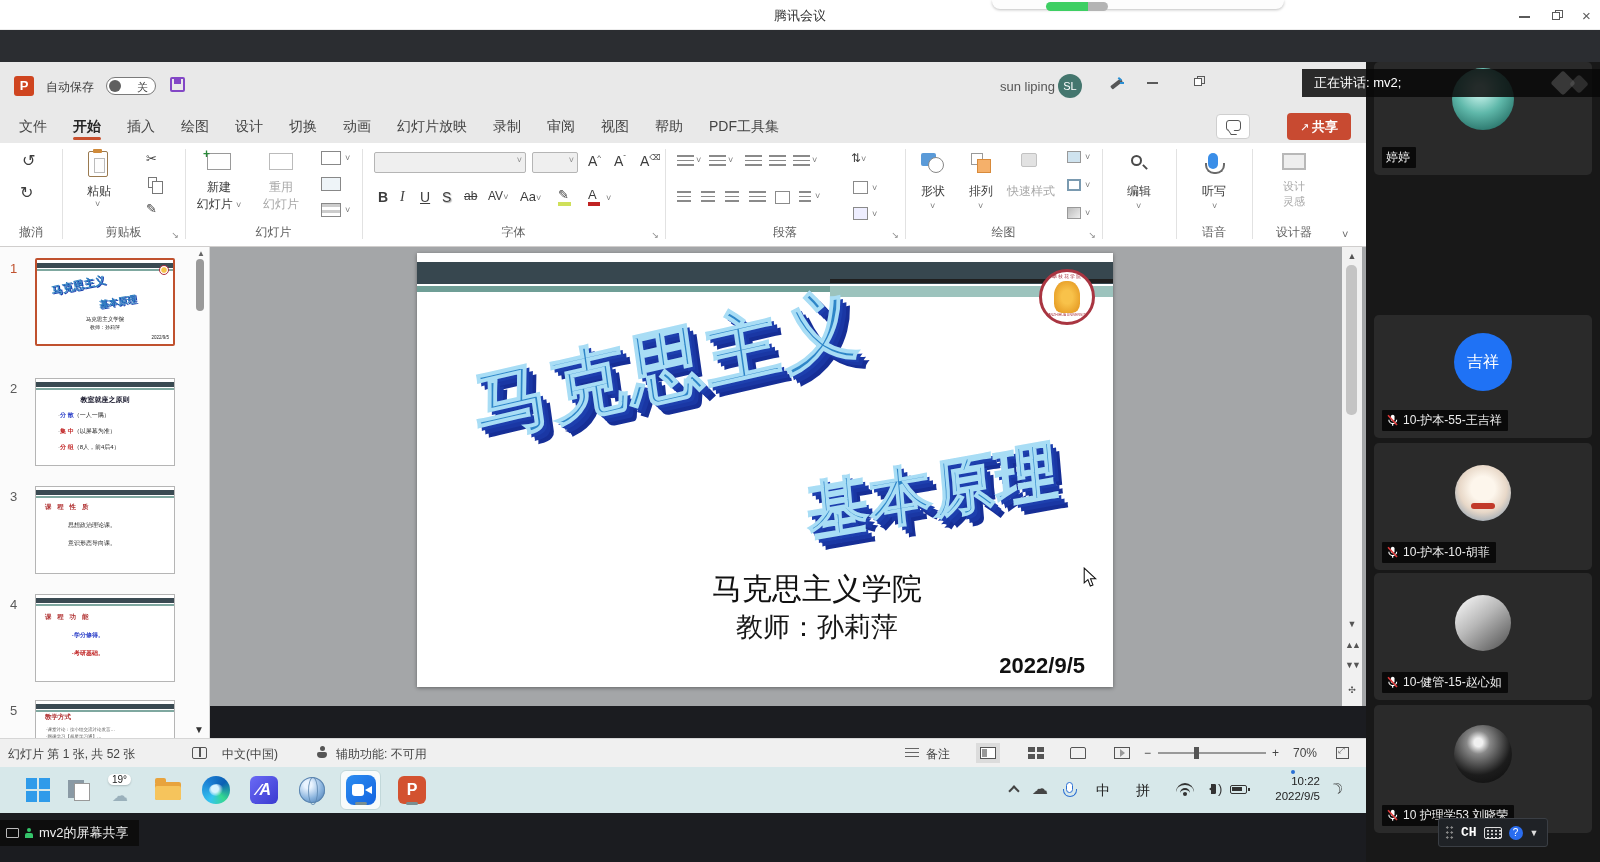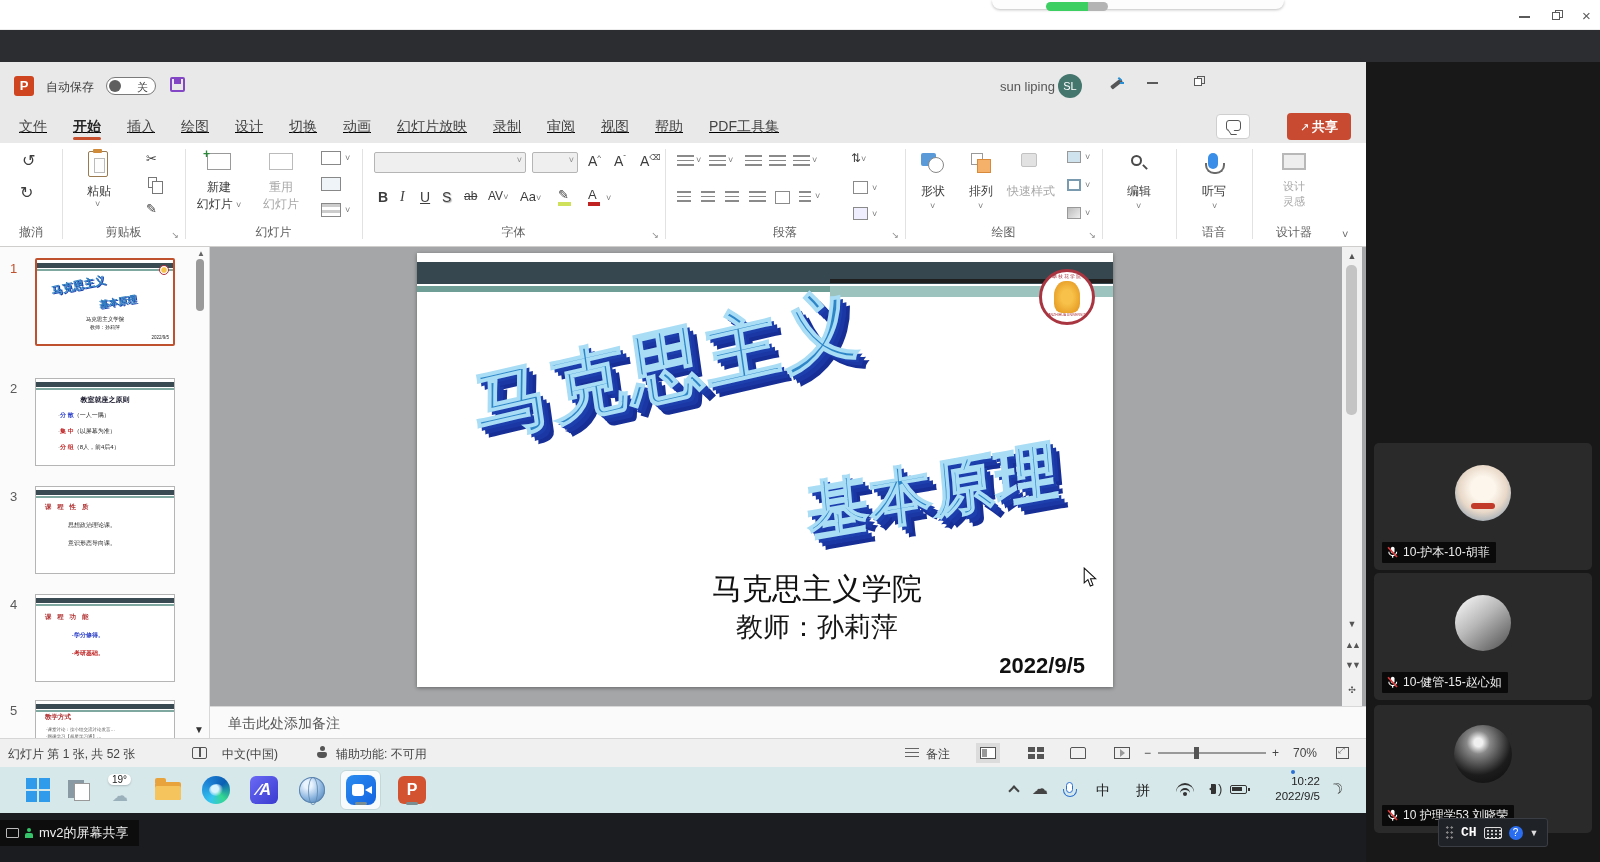--- a/index.html
+++ b/index.html
@@ -233,6 +233,7 @@
 <div id="root">
 
   <div class="abs win-titlebar">
+    <div class="abs win-title">腾讯会议</div>
     <div class="abs float-bar"></div>
     <div class="abs green-pill"></div>
     <div class="abs wbtn" style="left:1518px">

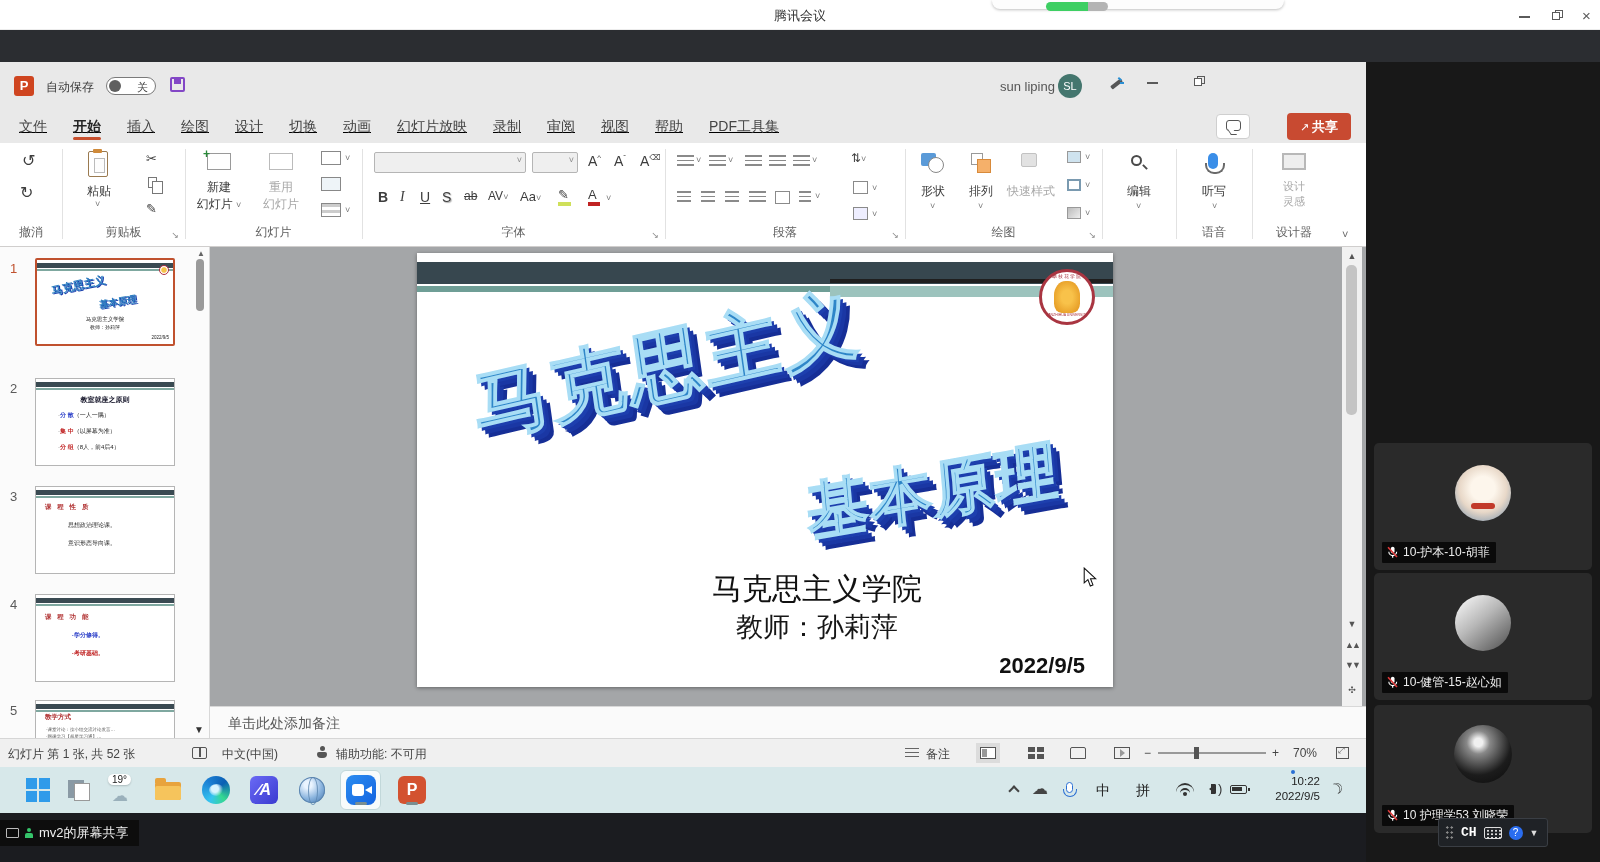--- a/index.html
+++ b/index.html
@@ -648,6 +648,11 @@
     </div>
   </div>
 
+  <div class="abs speaking-banner">
+    <span>正在讲话: mv2;</span>
+    <div class="banner-logo"></div>
+    <div class="banner-logo2"></div>
+  </div>
 
   <div class="abs ime-bar">
     <div class="grip"></div>

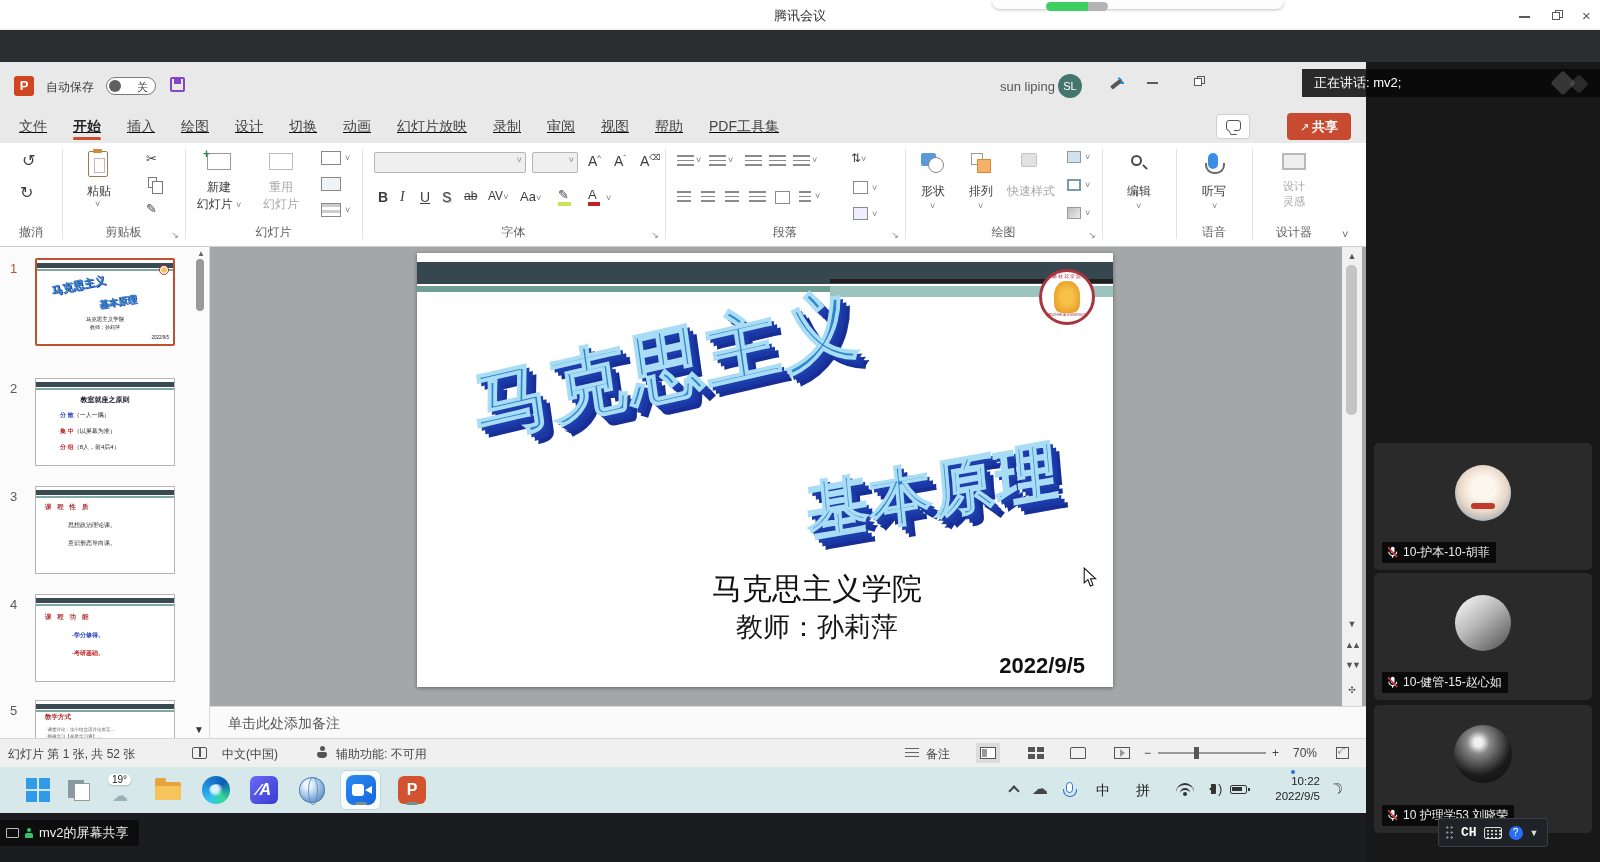--- a/index.html
+++ b/index.html
@@ -44,7 +44,7 @@
 
   
   .ppt-tabs { left:0; top:110px; width:1366px; height:33px; background:#e9e9e9; }
-  .tabs-wrap { position:absolute; left:6px; top:0; display:flex;text-decoration:underline; }
+  .tabs-wrap { position:absolute; left:6px; top:0; display:flex; }
   .tab { padding:0 13px; line-height:32px; font-size:14px; color:#444; position:relative; }
   .tab.active { color:#252525; font-weight:bold; }
   .tab.active::after { content:""; position:absolute; left:13px; right:13px; bottom:2px; height:3px; background:#c8502e; border-radius:2px; }

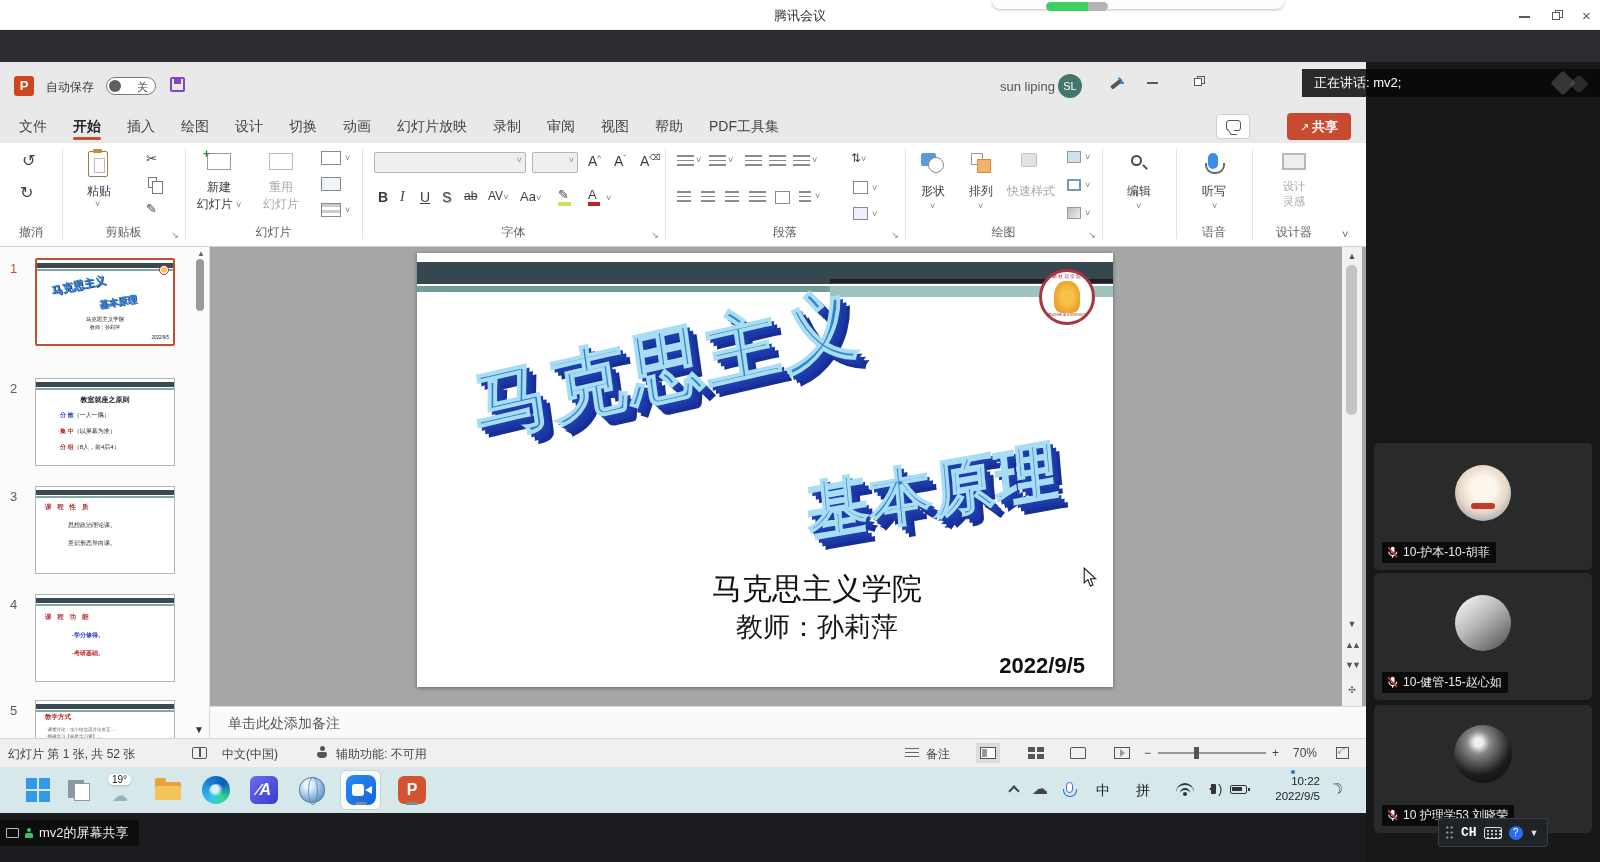--- a/index.html
+++ b/index.html
@@ -604,6 +604,12 @@
 
   <div class="abs sidebar">
 
+    <div class="tile" style="top:0;height:113px">
+      <div class="avatar" style="left:78px;top:6px;width:62px;height:62px;background:radial-gradient(circle at 45% 35%, #bfeee6 10%, #5fb8aa 45%, #2e7a70 78%, #1f5a52)"></div>
+      <div class="plabel">
+          <span>婷婷</span>
+        </div>
+    </div>
 
 
 

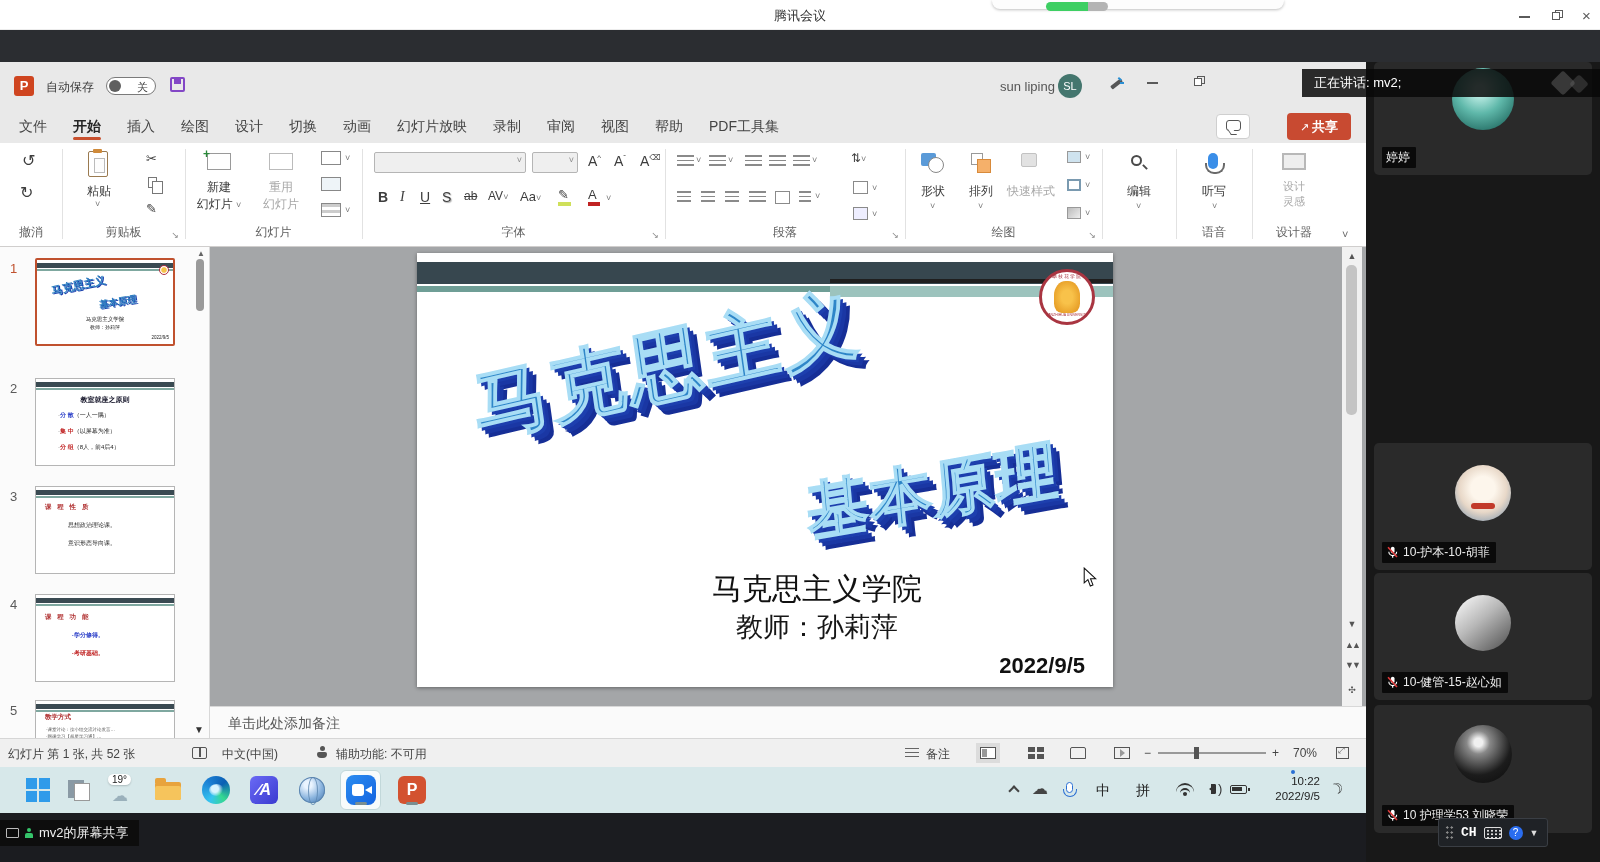--- a/index.html
+++ b/index.html
@@ -612,6 +612,18 @@
     </div>
 
 
+    <div class="tile" style="top:253px;height:123px">
+      <div class="avatar av-text" style="left:80px;top:18px;width:58px;height:58px;background:#1f72f5;line-height:58px">吉祥</div>
+      <div class="plabel">
+        <svg width="13" height="13" viewBox="0 0 16 16">
+            <rect x="6" y="1" width="4.5" height="8" rx="2.2" fill="#fff"></rect>
+            <path d="M3.5 7a4.8 4.8 0 0 0 9.6 0" stroke="#fff" stroke-width="1.4" fill="none"></path>
+            <line x1="8.2" y1="12" x2="8.2" y2="14.5" stroke="#fff" stroke-width="1.4"></line>
+            <line x1="2.5" y1="1.5" x2="13.5" y2="13.5" stroke="#e03b3b" stroke-width="2"></line>
+          </svg>
+        <span>10-护本-55-王吉祥</span>
+      </div>
+    </div>
 
     <div class="tile" style="top:381px;height:127px">
       <div class="avatar" style="left:81px;top:22px;width:56px;height:56px;background:radial-gradient(circle at 50% 42%, #fdf6ec 28%, #e8d8c8 55%, #9aa8b5 82%, #7a8a9a)"></div>

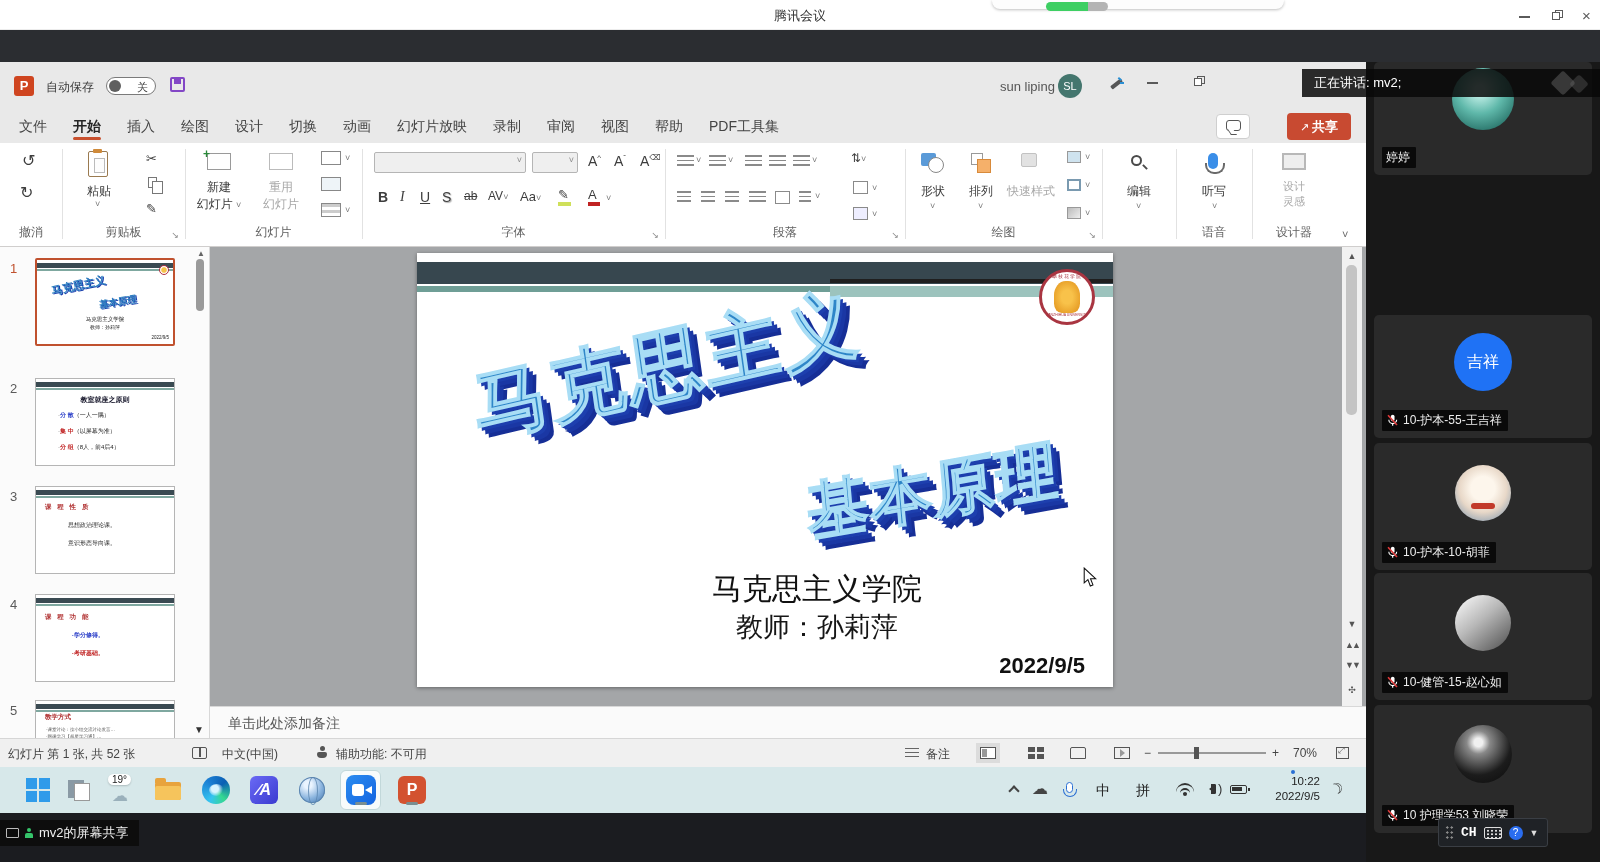--- a/index.html
+++ b/index.html
@@ -504,9 +504,6 @@
     <div class="vs" style="top:438px">✣</div>
   </div>
 
-  <div class="abs notes-bar">
-    <div class="notes-text">单击此处添加备注</div>
-  </div>
 
   <div class="abs status-bar">
     <div class="st" style="left:8px">幻灯片 第 1 张, 共 52 张</div>

